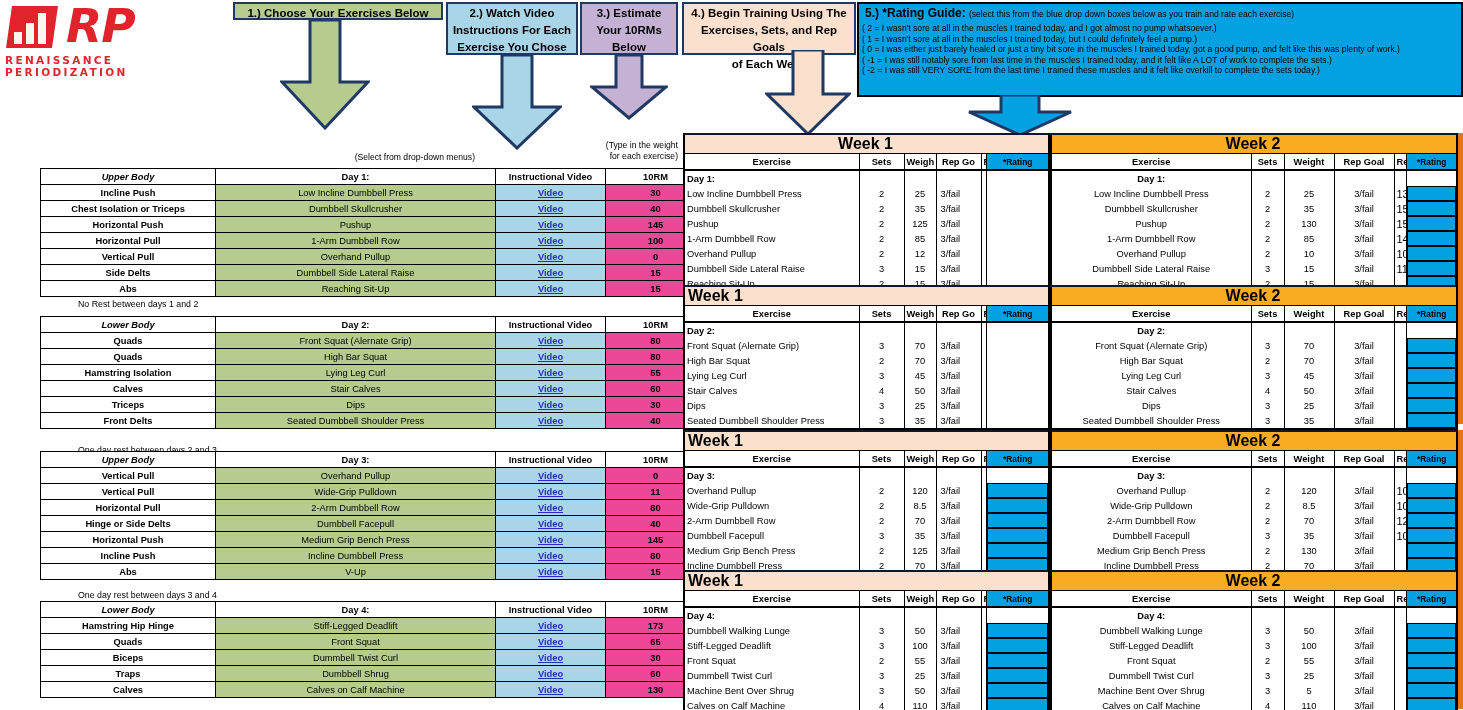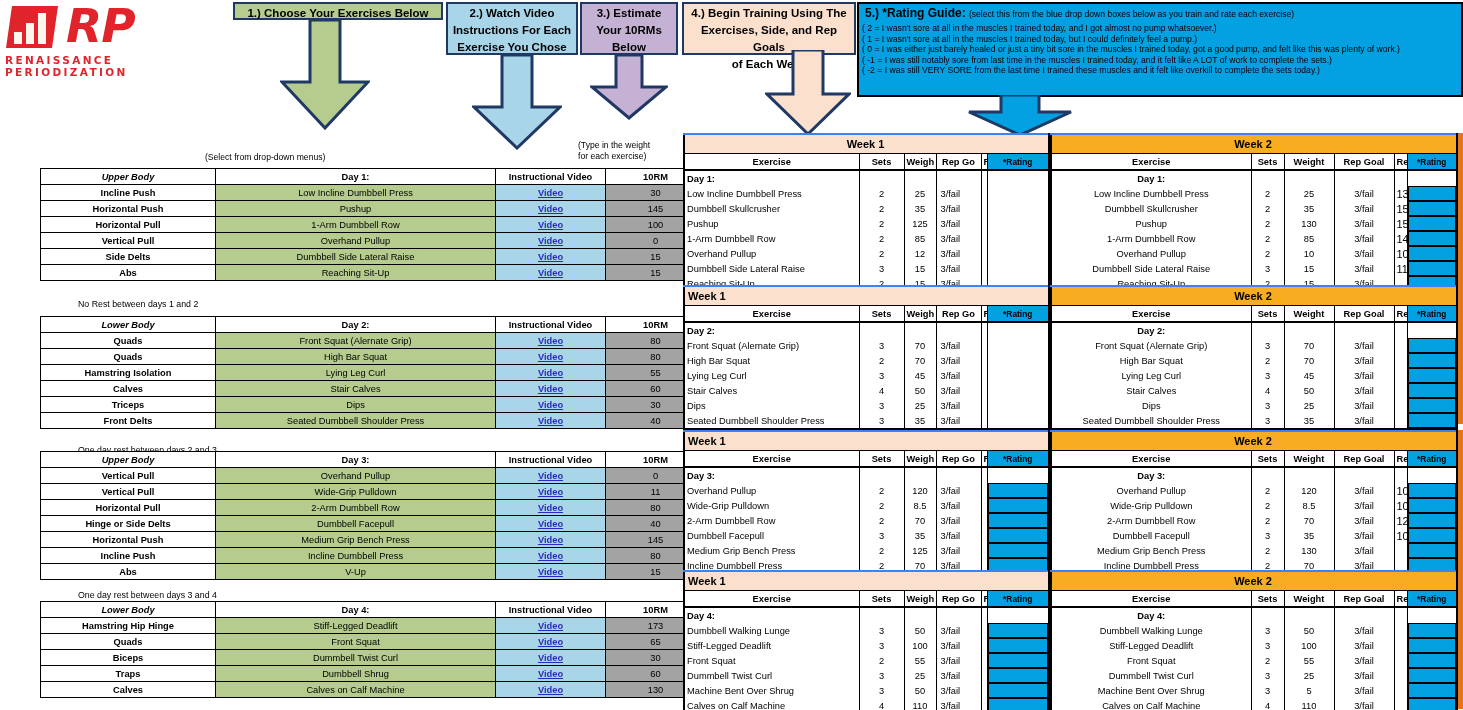--- a/index.html
+++ b/index.html
@@ -107,7 +107,7 @@
 
 <div class="abs stepbox sb-peach" style="left:682px;top:2px;width:174px;height:53px;">
   <div>4.) Begin Training Using The</div>
-  <div>Exercises, Side, and Rep Goals</div>
+  <div>Exercises, Sets, and Rep Goals</div>
   <div>of Each Week</div>
 </div>
 

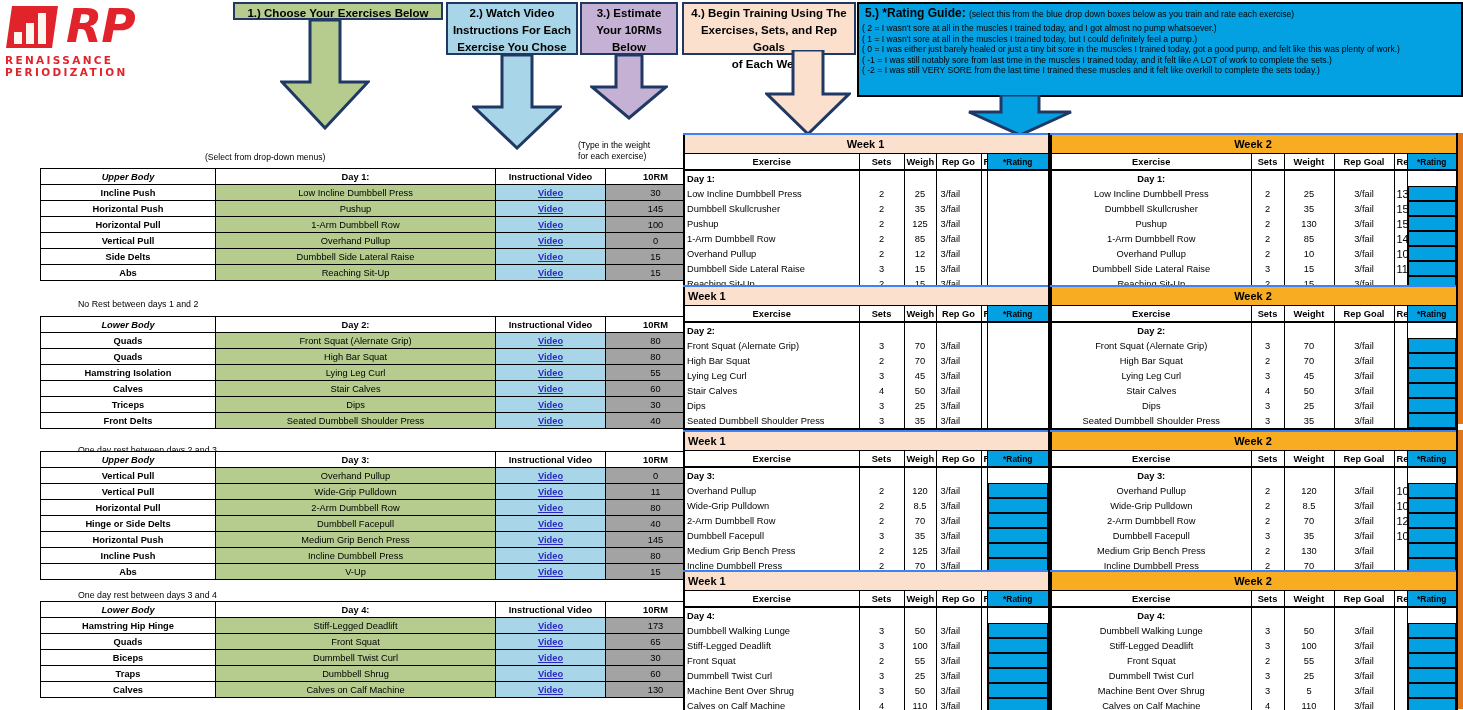--- a/index.html
+++ b/index.html
@@ -36,7 +36,7 @@
   .arrow{position:absolute;}
   .arrow svg{display:block;}
 
-  .hint{position:absolute;font-size:8.6px;line-height:11px;text-align:left;}
+  .hint{position:absolute;font-size:8.6px;line-height:11px;text-align:right;}
 
   
   .ltab{border-collapse:collapse;table-layout:fixed;}

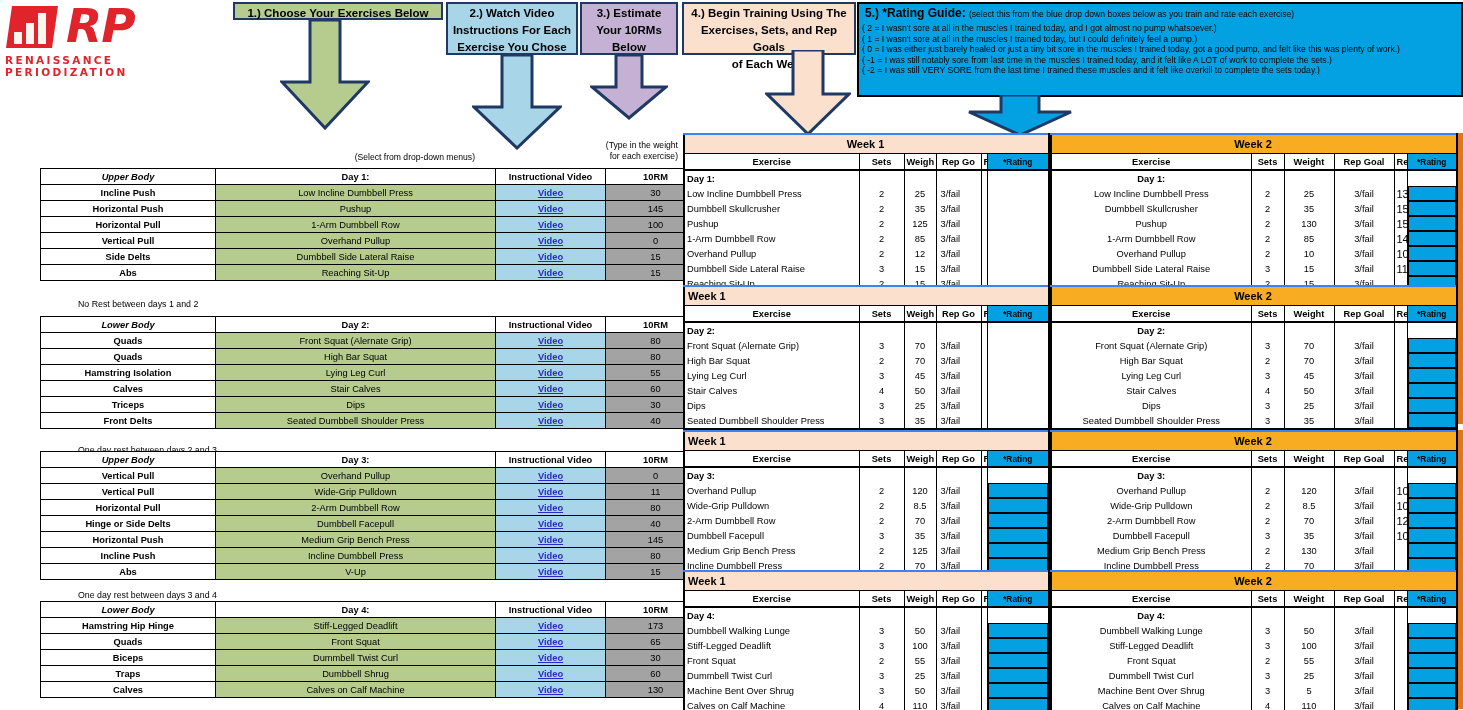--- a/index.html
+++ b/index.html
@@ -54,8 +54,8 @@
   .wtab{border-collapse:collapse;table-layout:fixed;font-size:9.3px;}
   .wtab td{height:15px;padding:0 2px;white-space:nowrap;overflow:hidden;
     border-left:1px solid #000;border-right:1px solid #000;}
-  .wtab tr.weekttl td{font-size:11px;font-weight:bold;height:18px;
-    border-top:2px solid #3b82f6;border-bottom:1px solid #000;}
+  .wtab tr.weekttl td{font-size:16px;font-weight:bold;height:18px;
+    border-top:2px solid #0f172a;border-bottom:1px solid #000;}
   .w1 tr.weekttl td{background:#fbe0ce;}
   .w2 tr.weekttl td{background:#f8ac21;}
   .wtab tr.colhdr td{font-weight:bold;text-align:center;border-bottom:2px solid #000;

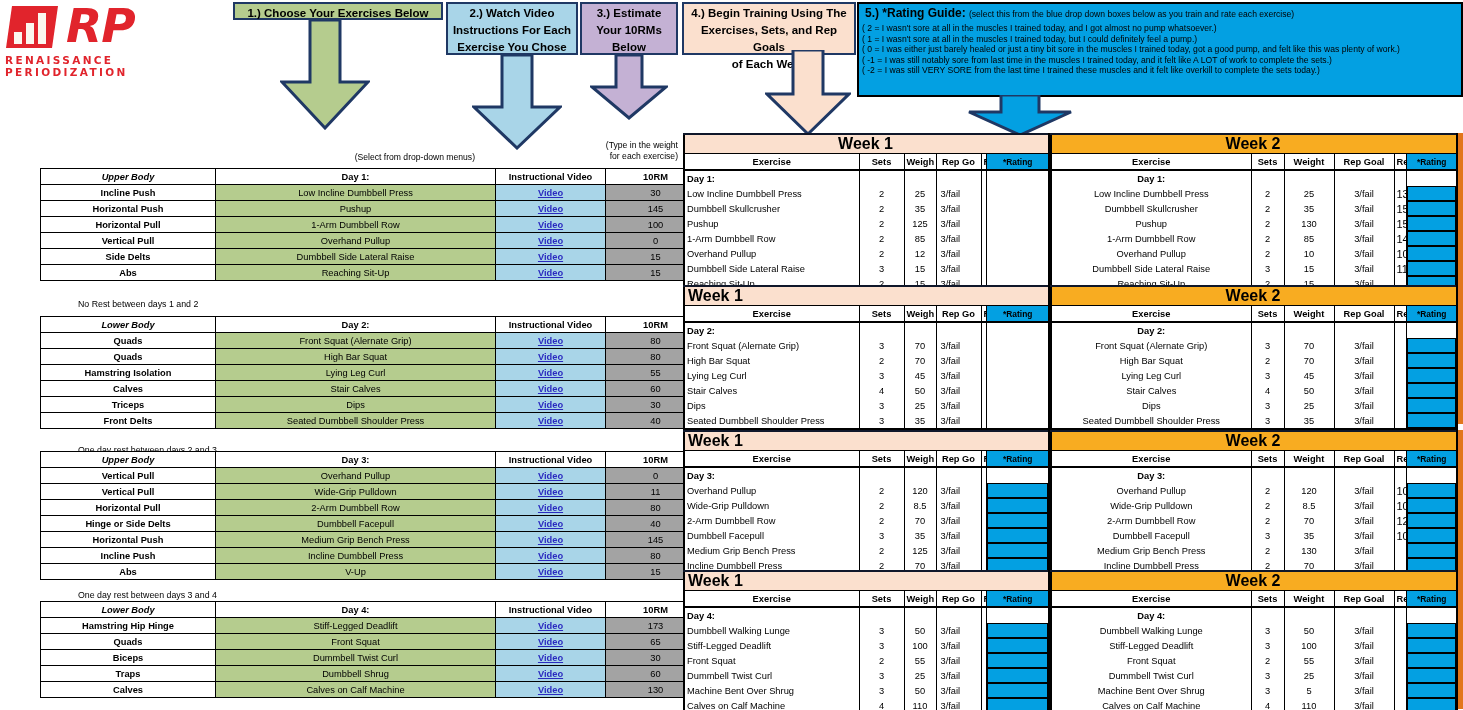--- a/index.html
+++ b/index.html
@@ -47,7 +47,7 @@
   .ltab td.c1{width:170px;font-weight:bold;background:#fff;}
   .ltab td.c2{width:275px;background:#b5cc8e;}
   .ltab td.c3{width:105px;background:#a9d5e8;}
-  .ltab td.c4{width:95px;background:#a3a3a3;}
+  .ltab td.c4{width:95px;background:#ec4899;font-weight:bold;}
   .ltab tr.hdr td.c2,.ltab tr.hdr td.c3,.ltab tr.hdr td.c4{background:#fff;}
   .vlink{color:#2b2bc0;text-decoration:underline;font-weight:bold;font-size:9.3px;}
   .restnote{position:absolute;font-size:8.8px;margin-top:12px;}

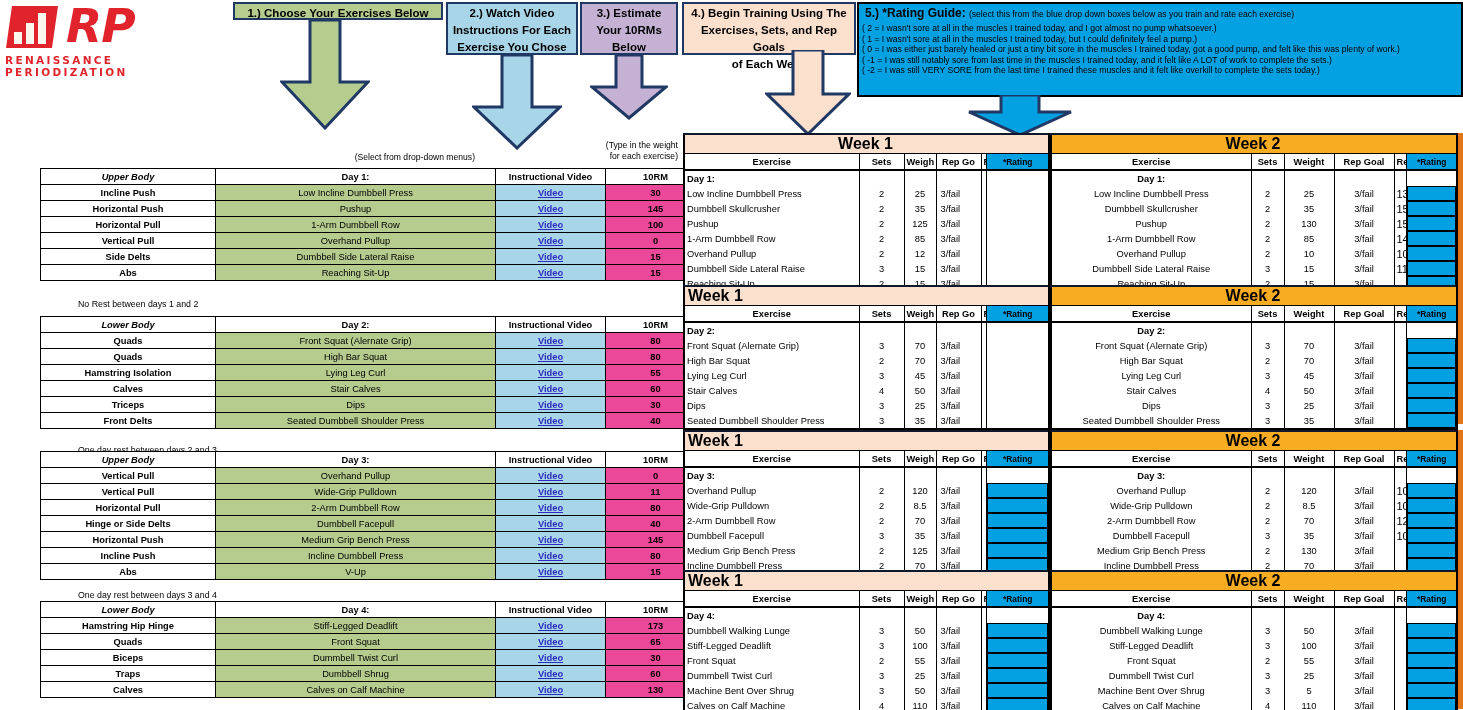--- a/index.html
+++ b/index.html
@@ -169,6 +169,12 @@
           <td class="c4">30</td>
         </tr>
         <tr>
+          <td class="c1">Chest Isolation or Triceps</td>
+          <td class="c2">Dumbbell Skullcrusher</td>
+          <td class="c3"><a class="vlink" href="#">Video</a></td>
+          <td class="c4">40</td>
+        </tr>
+        <tr>
           <td class="c1">Horizontal Push</td>
           <td class="c2">Pushup</td>
           <td class="c3"><a class="vlink" href="#">Video</a></td>

